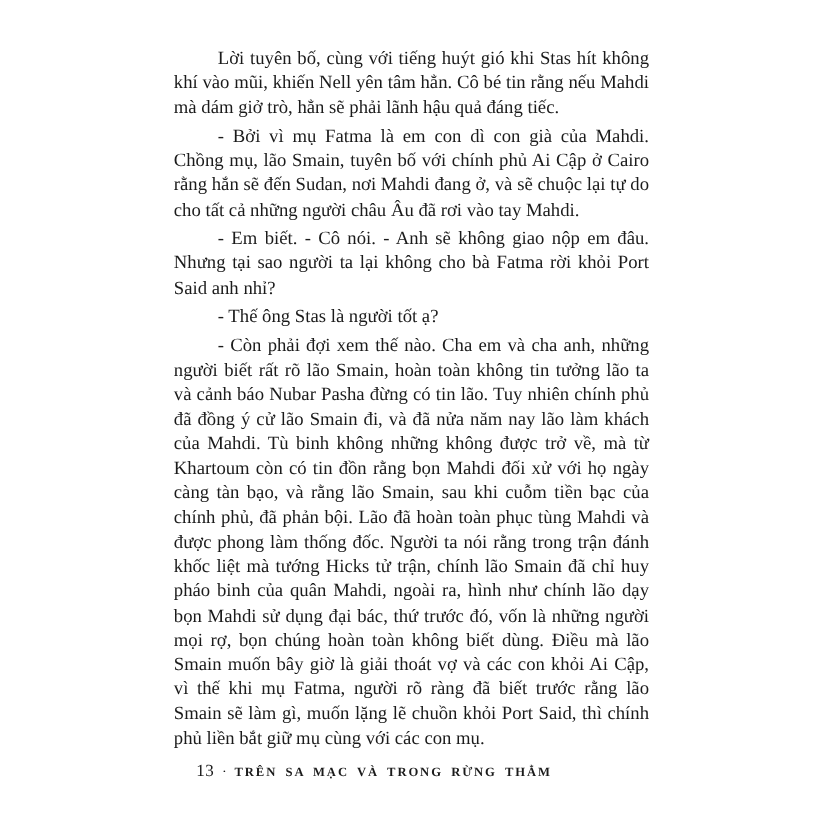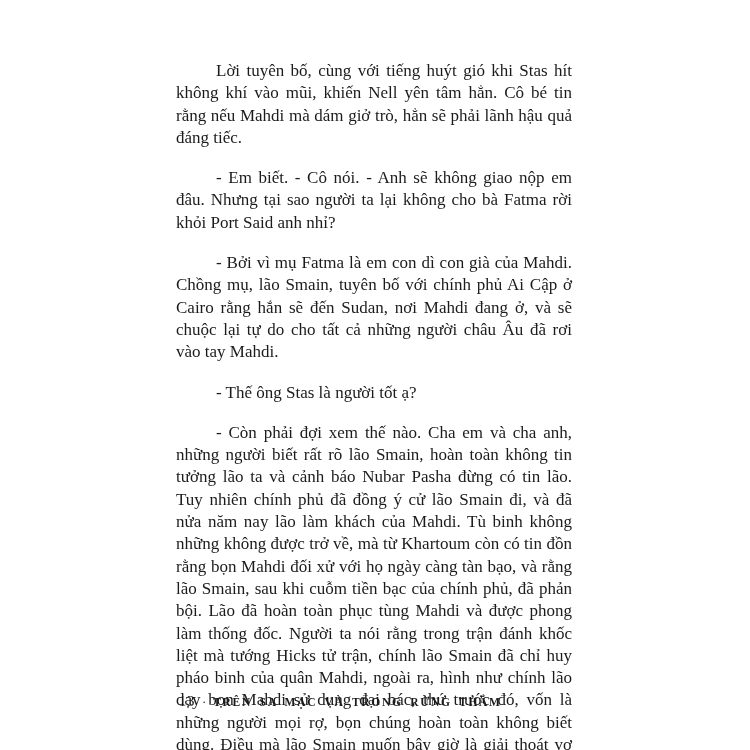--- a/index.html
+++ b/index.html
@@ -31,7 +31,7 @@
     text-justify: inter-word;
   }
   .text-block p {
-    margin: 18px;
+    margin: 0;
     text-indent: 40px;
   }
   .text-block p + p {

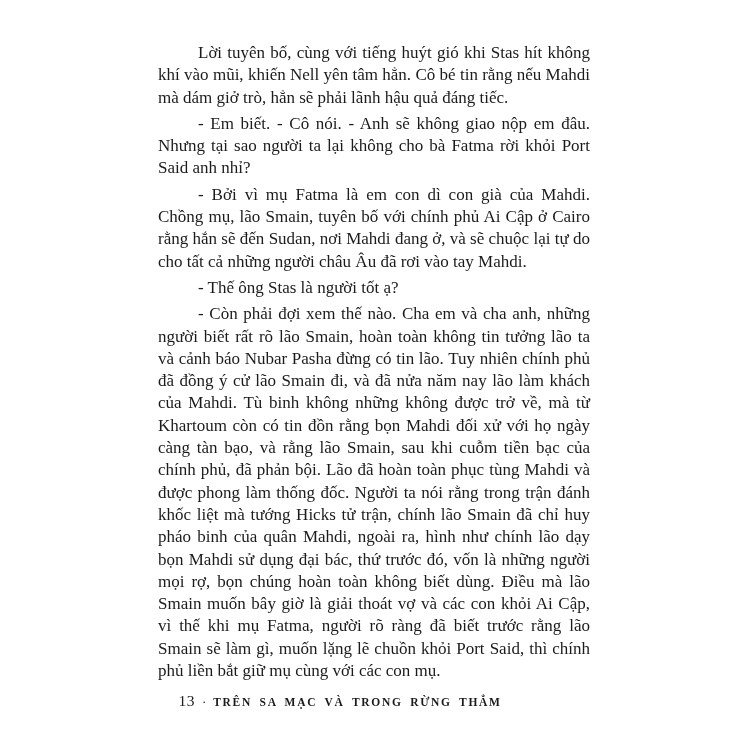--- a/index.html
+++ b/index.html
@@ -69,8 +69,8 @@
 
   <div class="text-block">
     <p>Lời tuyên bố, cùng với tiếng huýt gió khi Stas hít không khí vào mũi, khiến Nell yên tâm hẳn. Cô bé tin rằng nếu Mahdi mà dám giở trò, hẳn sẽ phải lãnh hậu quả đáng tiếc.</p>
+    <p>- Bởi vì mụ Fatma là em con dì con già của Mahdi. Chồng mụ, lão Smain, tuyên bố với chính phủ Ai Cập ở Cairo rằng hắn sẽ đến Sudan, nơi Mahdi đang ở, và sẽ chuộc lại tự do cho tất cả những người châu Âu đã rơi vào tay Mahdi.</p>
     <p>- Em biết. - Cô nói. - Anh sẽ không giao nộp em đâu. Nhưng tại sao người ta lại không cho bà Fatma rời khỏi Port Said anh nhỉ?</p>
-    <p>- Bởi vì mụ Fatma là em con dì con già của Mahdi. Chồng mụ, lão Smain, tuyên bố với chính phủ Ai Cập ở Cairo rằng hắn sẽ đến Sudan, nơi Mahdi đang ở, và sẽ chuộc lại tự do cho tất cả những người châu Âu đã rơi vào tay Mahdi.</p>
     <p>- Thế ông Stas là người tốt ạ?</p>
     <p>- Còn phải đợi xem thế nào. Cha em và cha anh, những người biết rất rõ lão Smain, hoàn toàn không tin tưởng lão ta và cảnh báo Nubar Pasha đừng có tin lão. Tuy nhiên chính phủ đã đồng ý cử lão Smain đi, và đã nửa năm nay lão làm khách của Mahdi. Tù binh không những không được trở về, mà từ Khartoum còn có tin đồn rằng bọn Mahdi đối xử với họ ngày càng tàn bạo, và rằng lão Smain, sau khi cuỗm tiền bạc của chính phủ, đã phản bội. Lão đã hoàn toàn phục tùng Mahdi và được phong làm thống đốc. Người ta nói rằng trong trận đánh khốc liệt mà tướng Hicks tử trận, chính lão Smain đã chỉ huy pháo binh của quân Mahdi, ngoài ra, hình như chính lão dạy bọn Mahdi sử dụng đại bác, thứ trước đó, vốn là những người mọi rợ, bọn chúng hoàn toàn không biết dùng. Điều mà lão Smain muốn bây giờ là giải thoát vợ và các con khỏi Ai Cập, vì thế khi mụ Fatma, người rõ ràng đã biết trước rằng lão Smain sẽ làm gì, muốn lặng lẽ chuồn khỏi Port Said, thì chính phủ liền bắt giữ mụ cùng với các con mụ.</p>
   </div>

